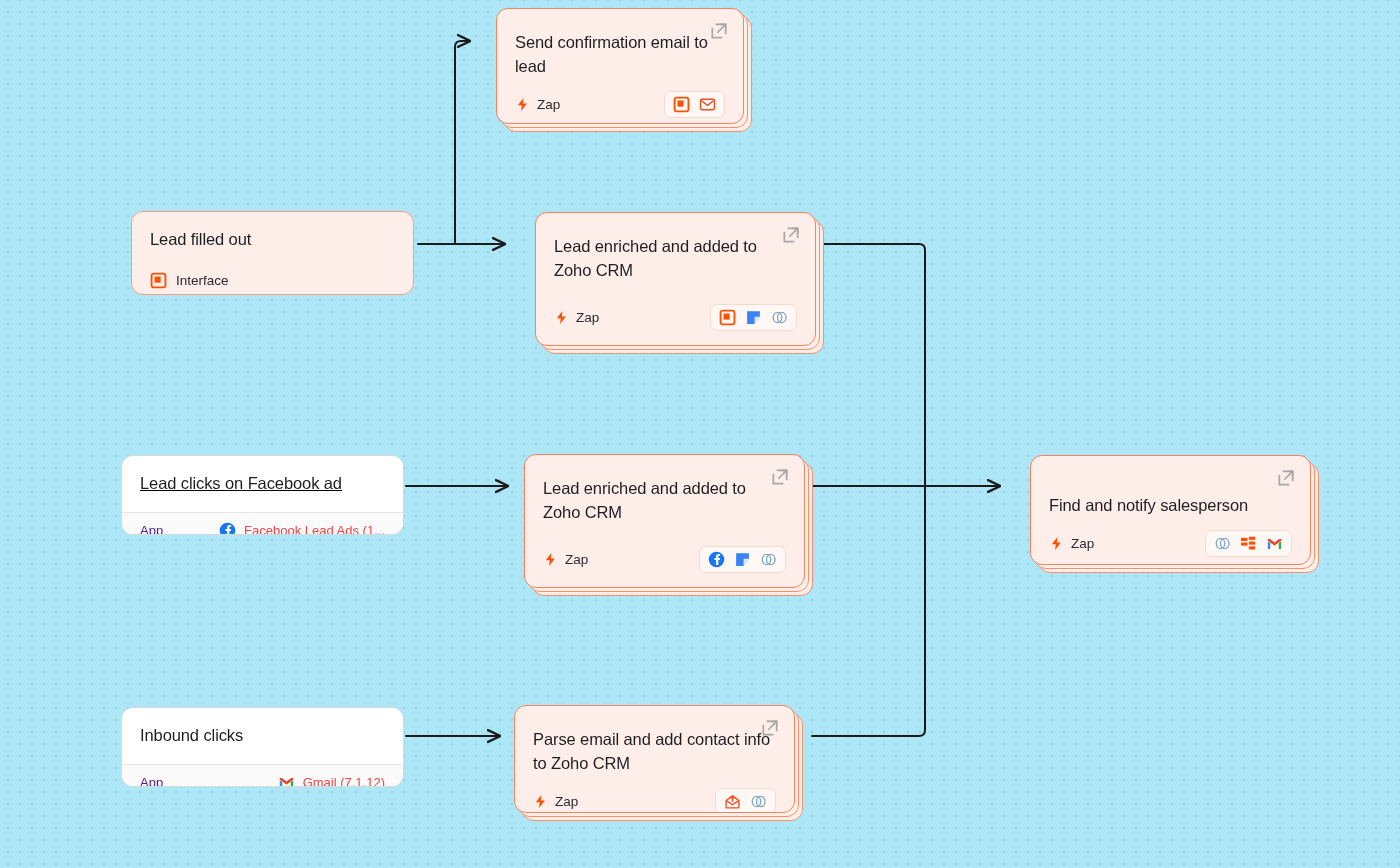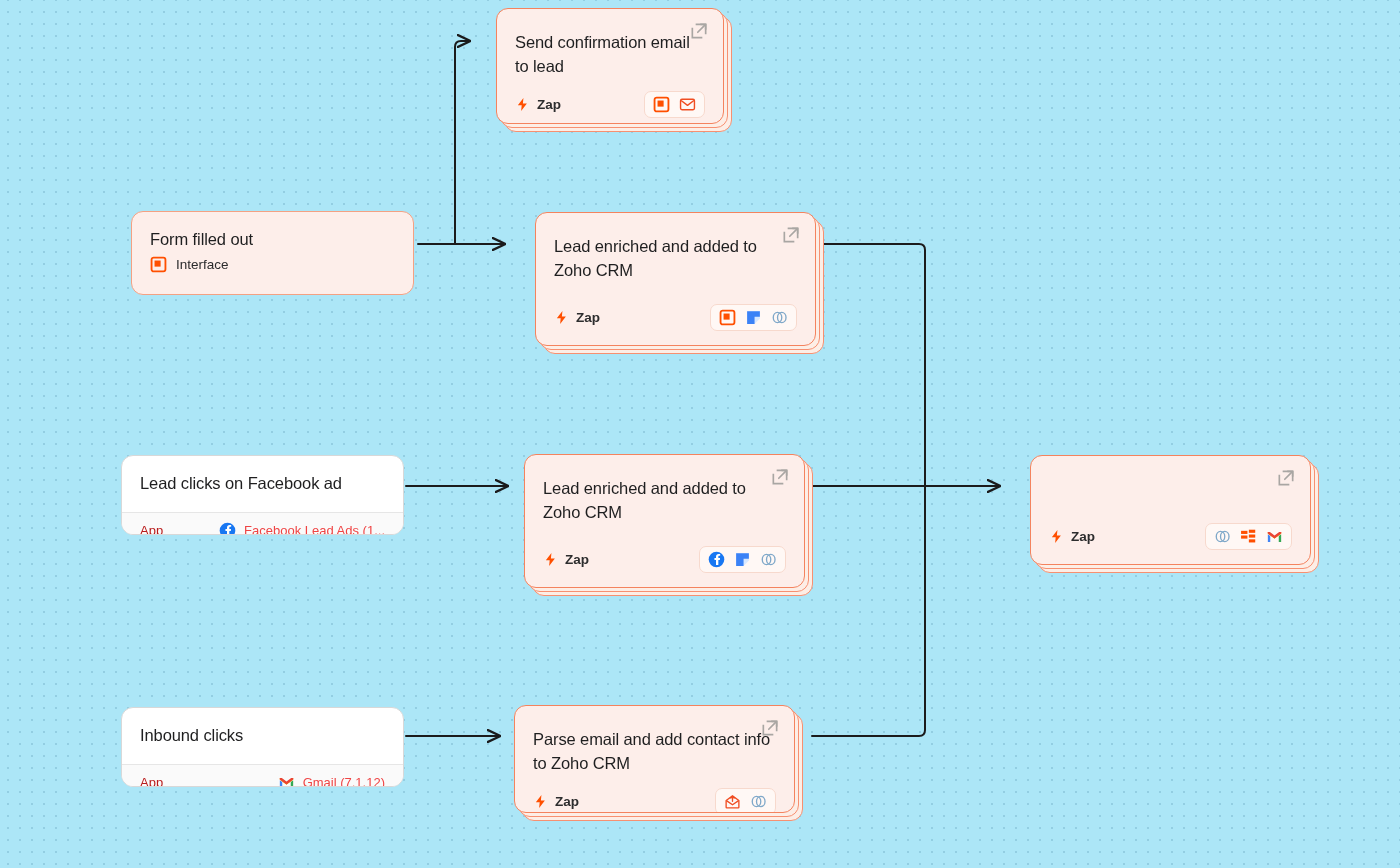--- a/index.html
+++ b/index.html
@@ -191,7 +191,7 @@
     </g>
   </svg>
 
-  <div class="node" style="left:496px; top:8px; width:228px; height:116px;">
+  <div class="node" style="left:496px; top:8px; width:248px; height:116px;">
     <div class="deck l1"></div>
     <div class="deck l2"></div>
     <div class="card zap">

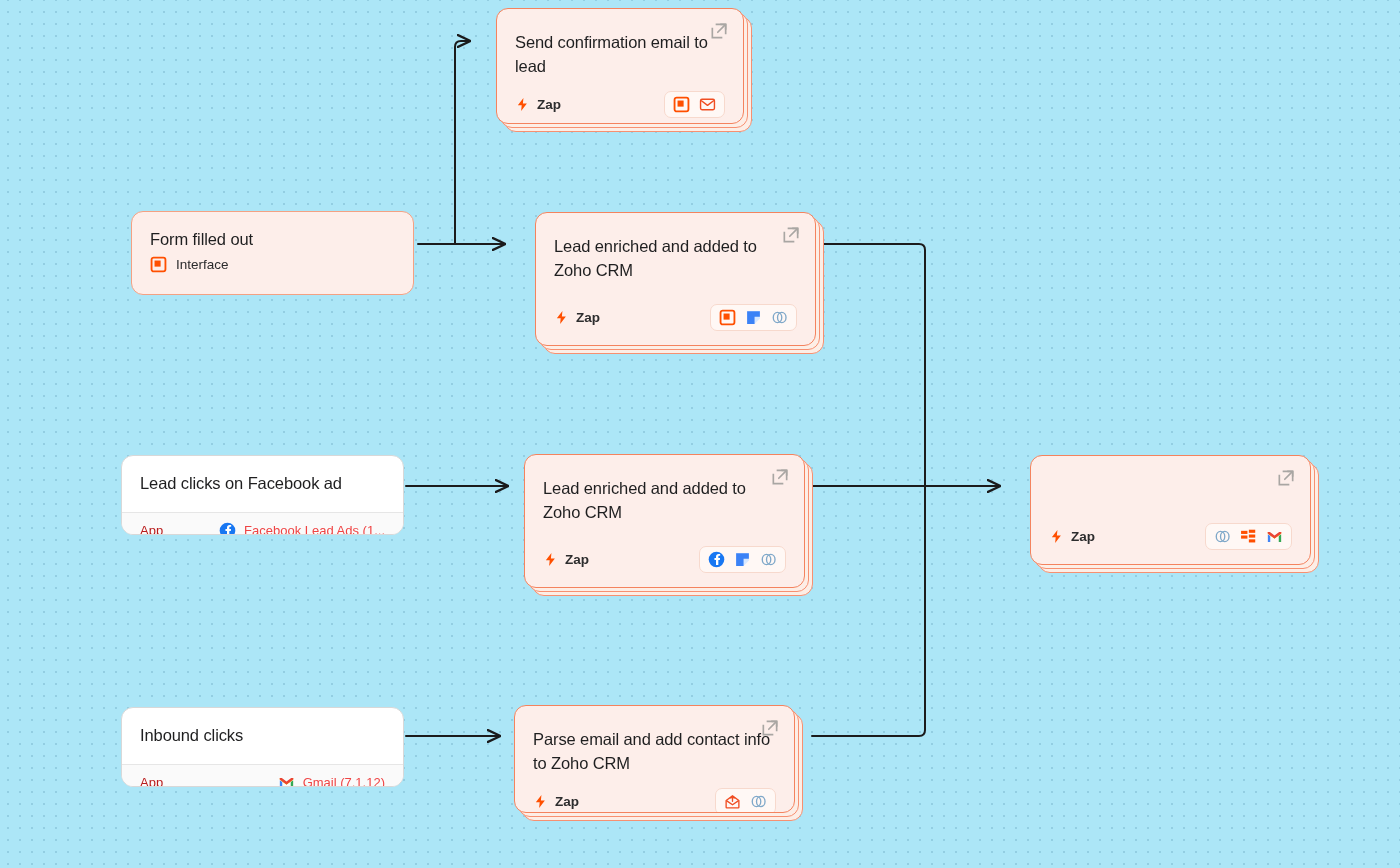--- a/index.html
+++ b/index.html
@@ -90,7 +90,6 @@
     align-items: center;
     justify-content: space-between;
     padding-top: 12px;
-    font-weight: bold;
   }
 
   .zap-label {

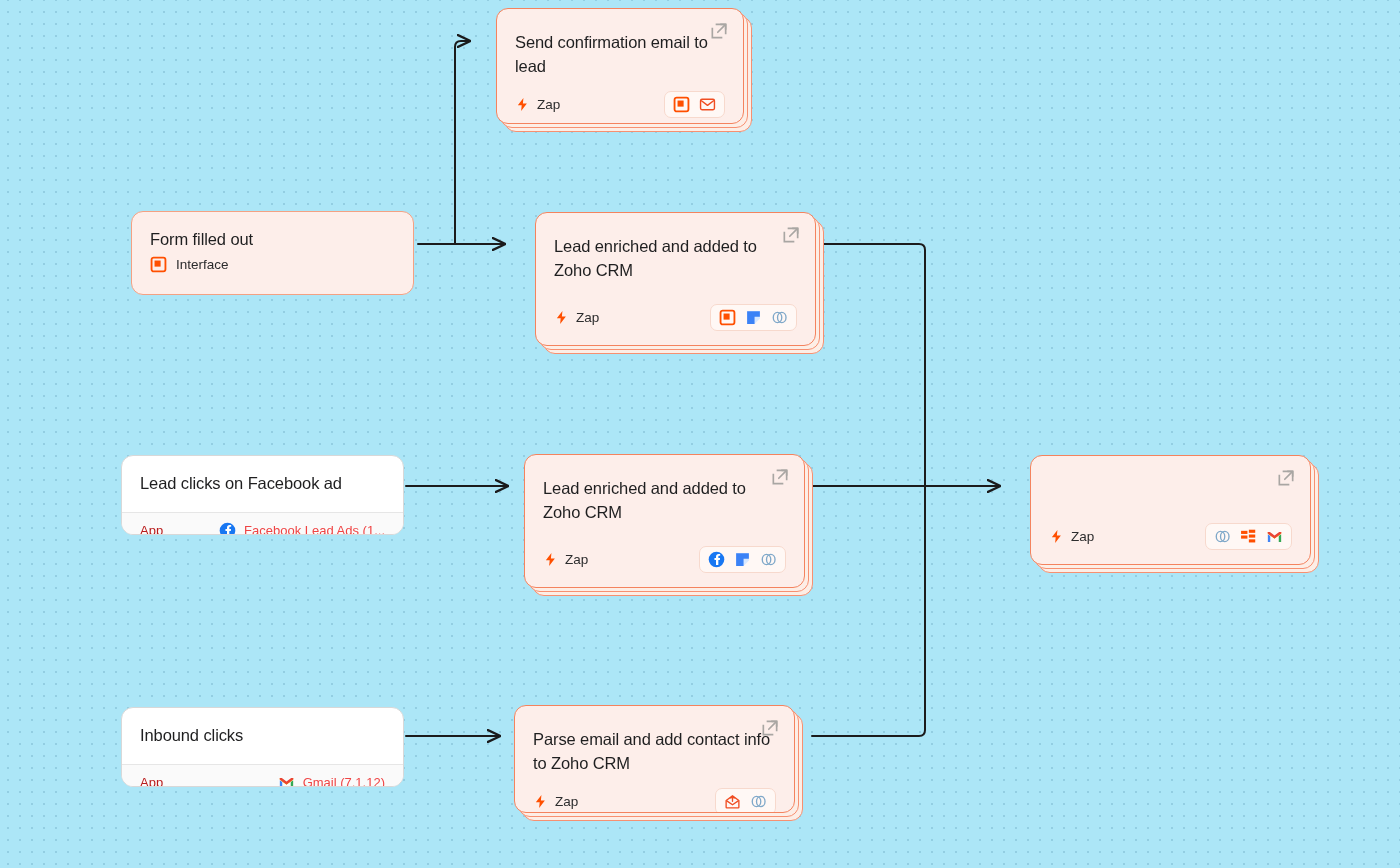--- a/index.html
+++ b/index.html
@@ -225,7 +225,7 @@
   <div class="node" style="left:131px; top:211px; width:283px; height:84px;">
     <div class="card trigger peach">
       <div class="trigger-top">
-        <div class="card-title">Form filled out</div>
+        <div class="card-title">Lead filled out</div>
       </div>
       <div class="peach-meta">
         <svg class="chip" viewBox="0 0 24 24">

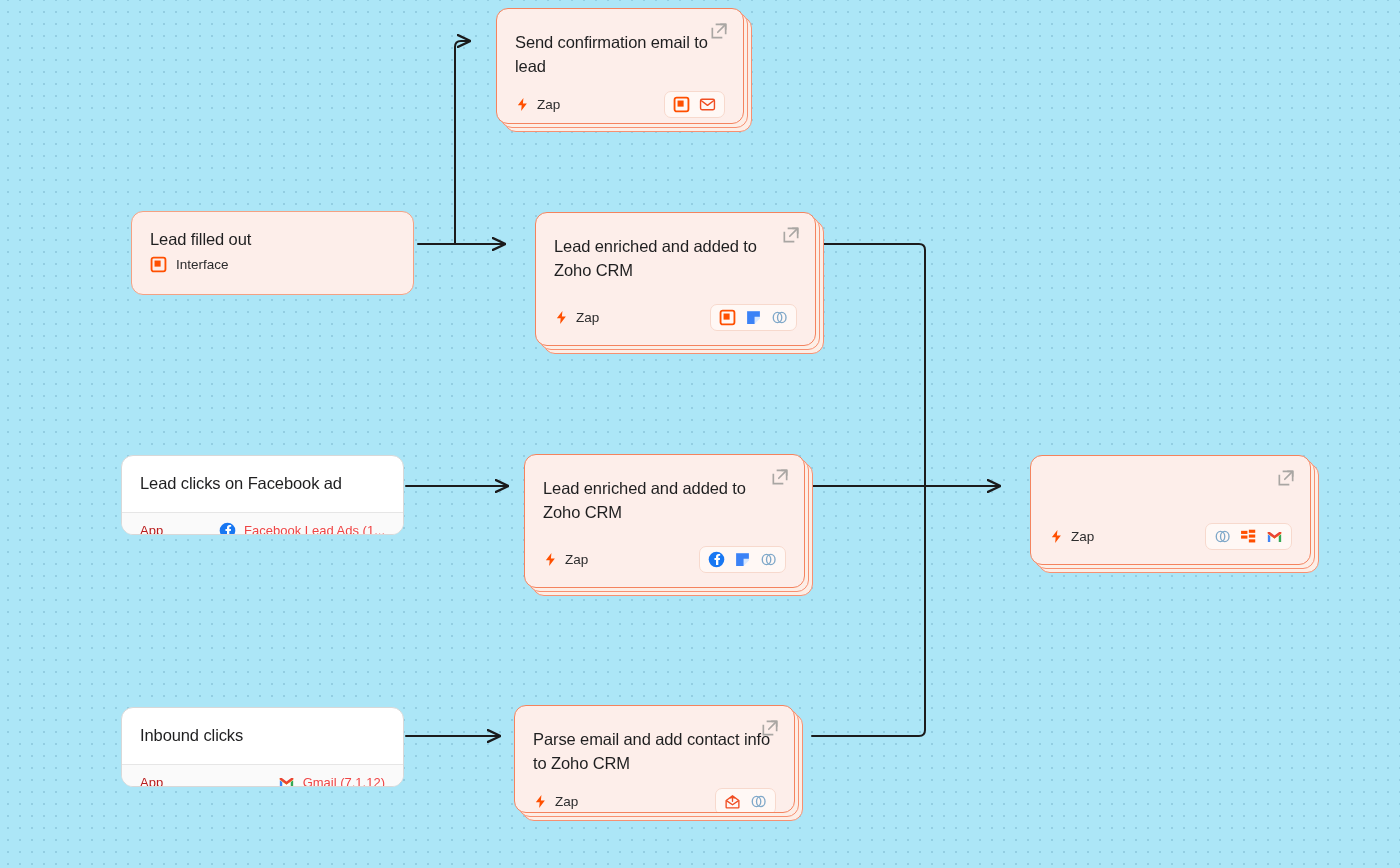--- a/index.html
+++ b/index.html
@@ -160,6 +160,7 @@
     gap: 9px;
     font-size: 13.5px;
     color: #2b2b2d;
+    margin-top: 16px;
   }
 </style>
 </head>

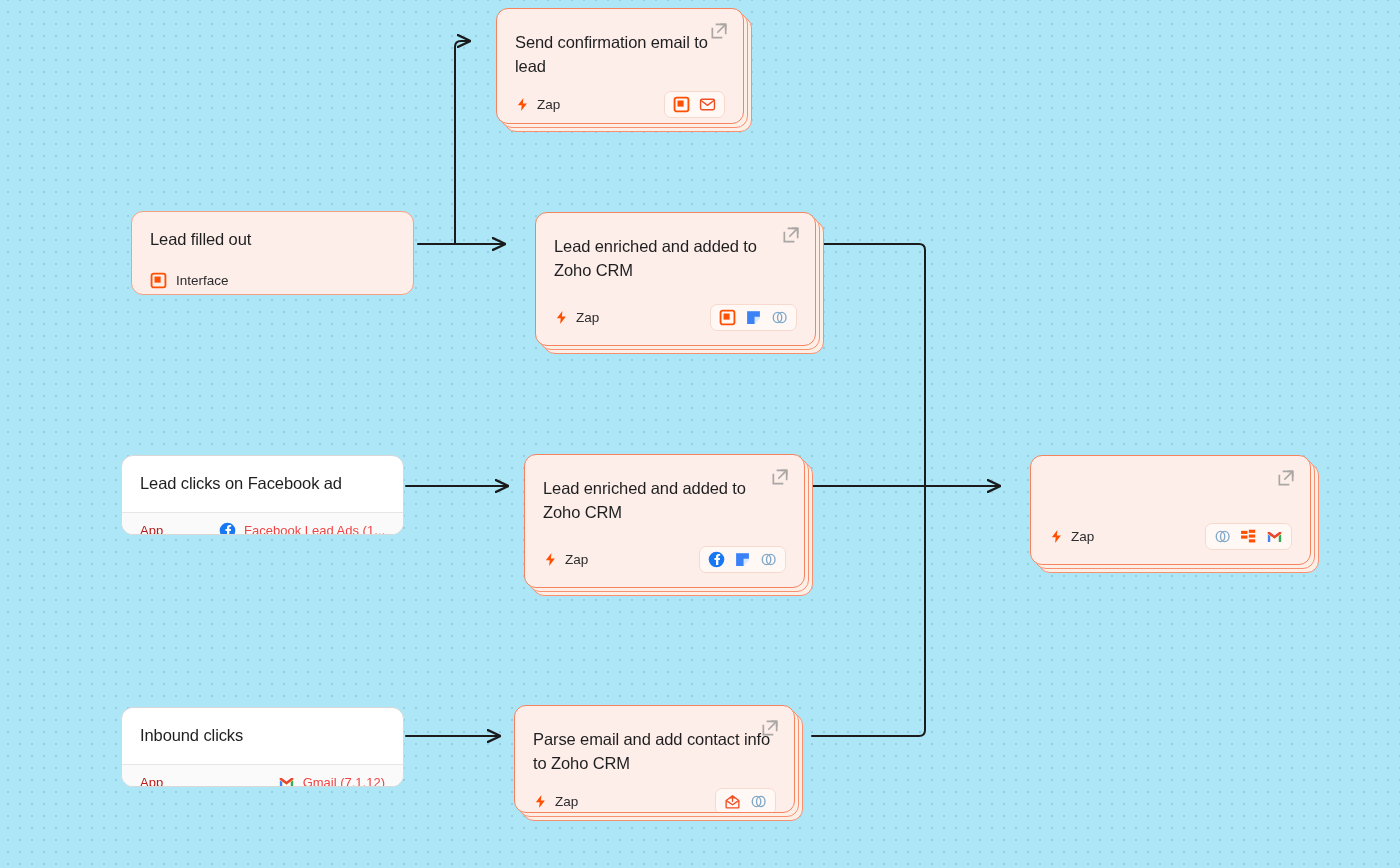--- a/index.html
+++ b/index.html
@@ -274,7 +274,7 @@
     </div>
   </div>
 
-  <div class="node" style="left:121px; top:455px; width:283px; height:80px;">
+  <div class="node" style="left:121px; top:455px; width:283px; height:80px;text-decoration:underline;">
     <div class="card trigger">
       <div class="trigger-top">
         <div class="card-title">Lead clicks on Facebook ad</div>

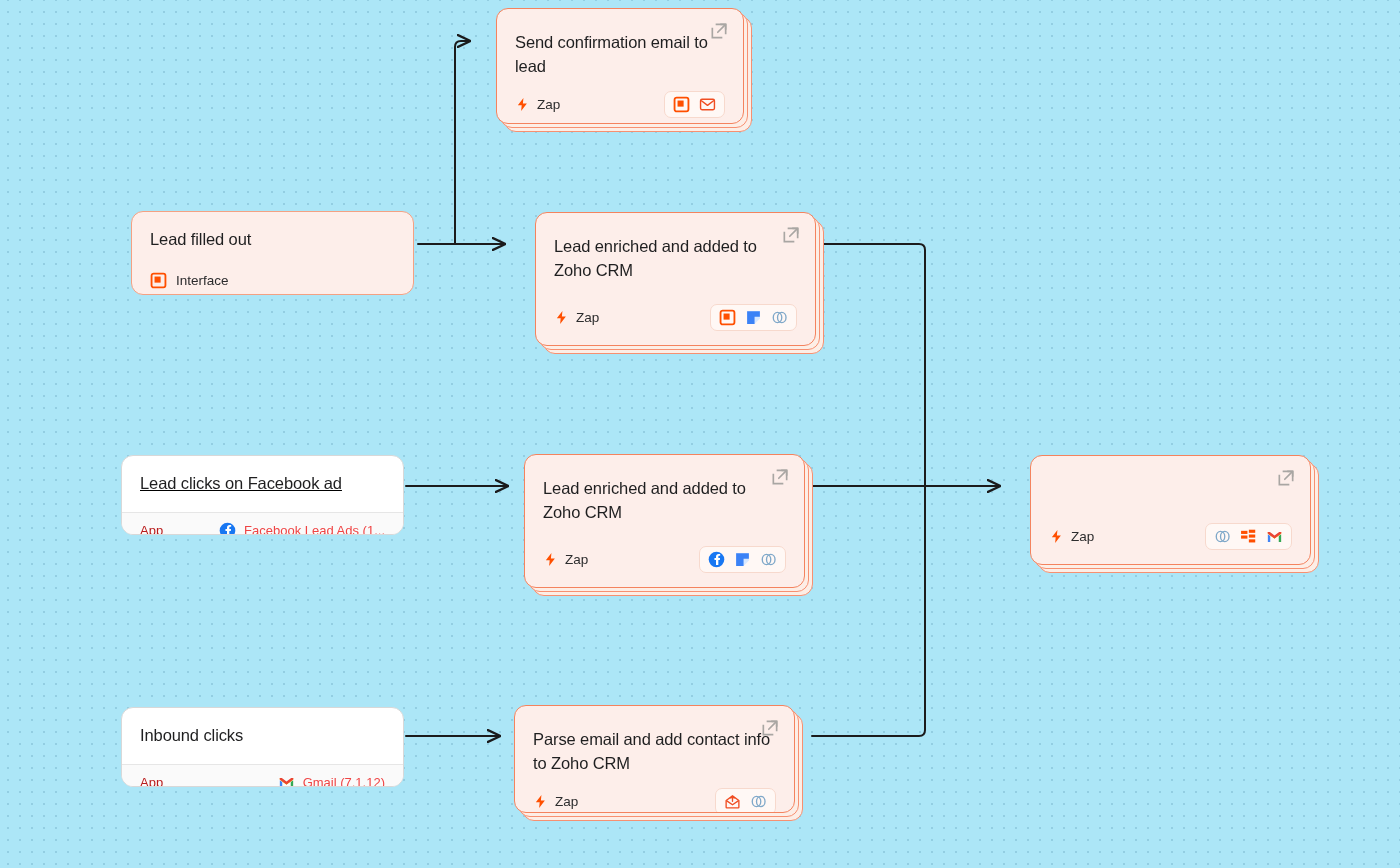--- a/index.html
+++ b/index.html
@@ -338,6 +338,7 @@
         <path d="M19 5L10.5 13.5" fill="none" stroke="#a9a6a3" stroke-width="2" stroke-linecap="round"></path>
         <path d="M20 4h-6M20 4v6" fill="none" stroke="#a9a6a3" stroke-width="2" stroke-linecap="round"></path>
       </svg>
+      <div class="card-title" style="margin-top:22px;">Find and notify salesperson</div>
       <div class="card-foot">
         <div class="zap-label">
           <svg class="bolt" viewBox="0 0 24 24">

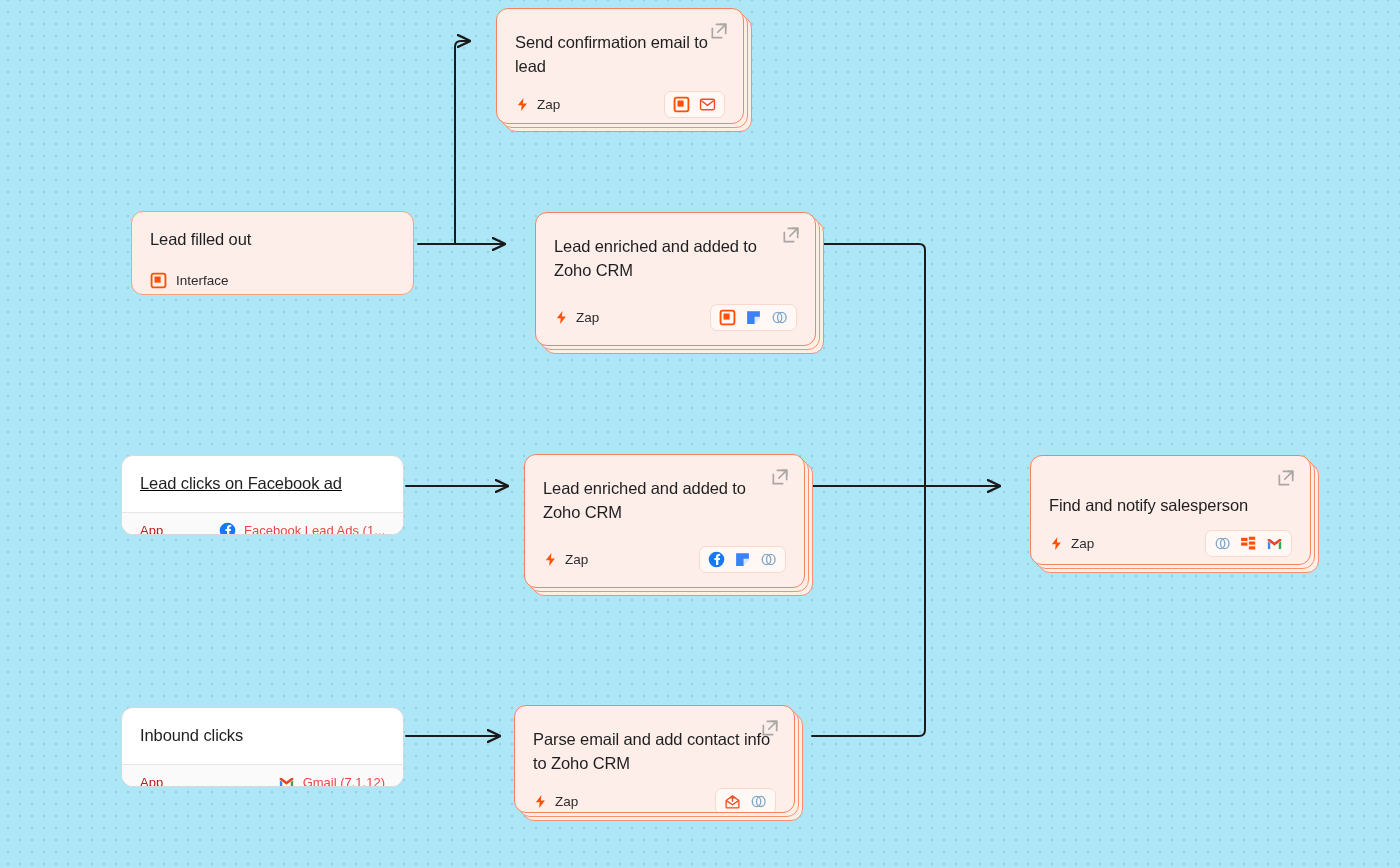--- a/index.html
+++ b/index.html
@@ -141,7 +141,7 @@
     font-size: 13px;
     color: #4b4b4d;
   }
-  .trigger-bottom .app-key { color: #b91c1c; }
+  .trigger-bottom .app-key { color: #4c1d95; }
   .trigger-bottom .app-val {
     display: flex;
     align-items: center;

